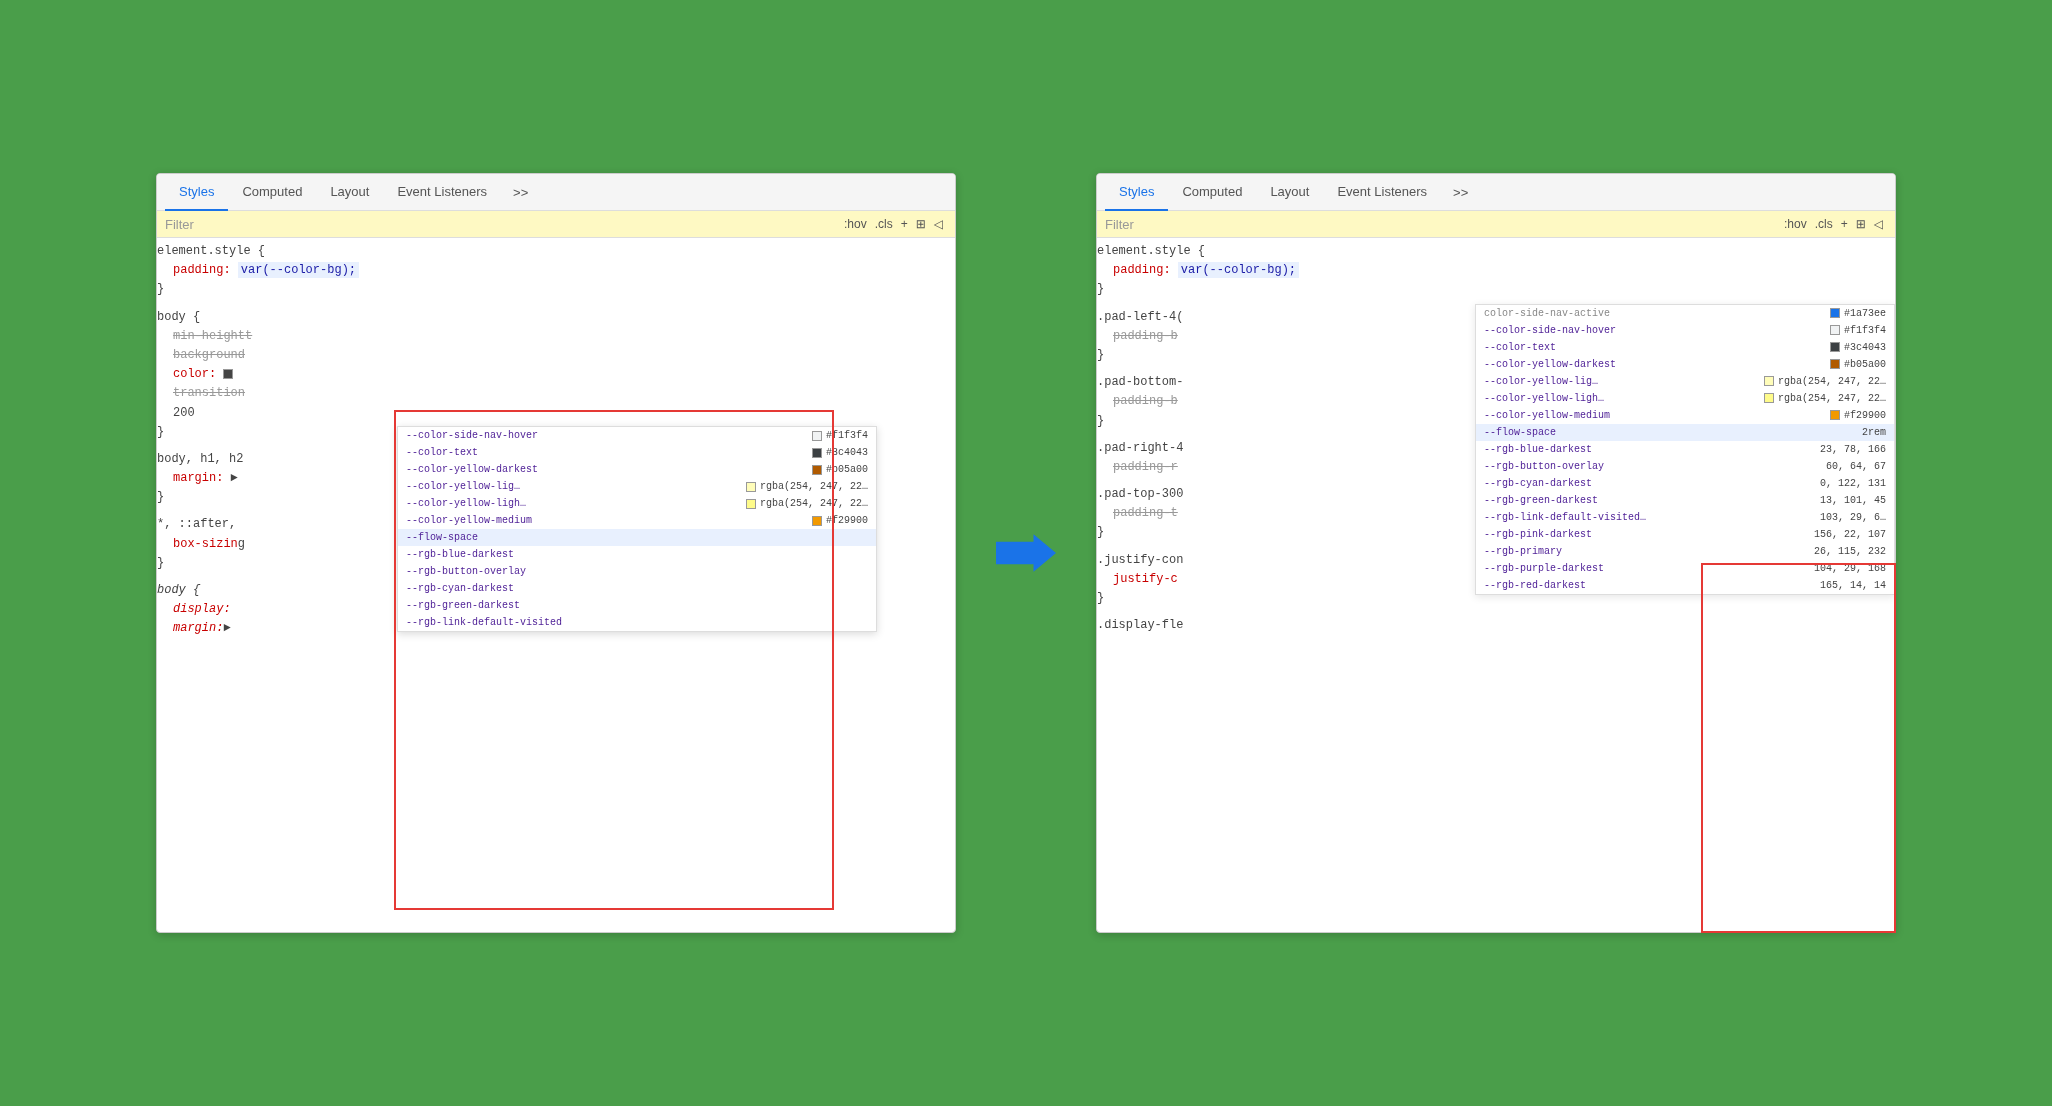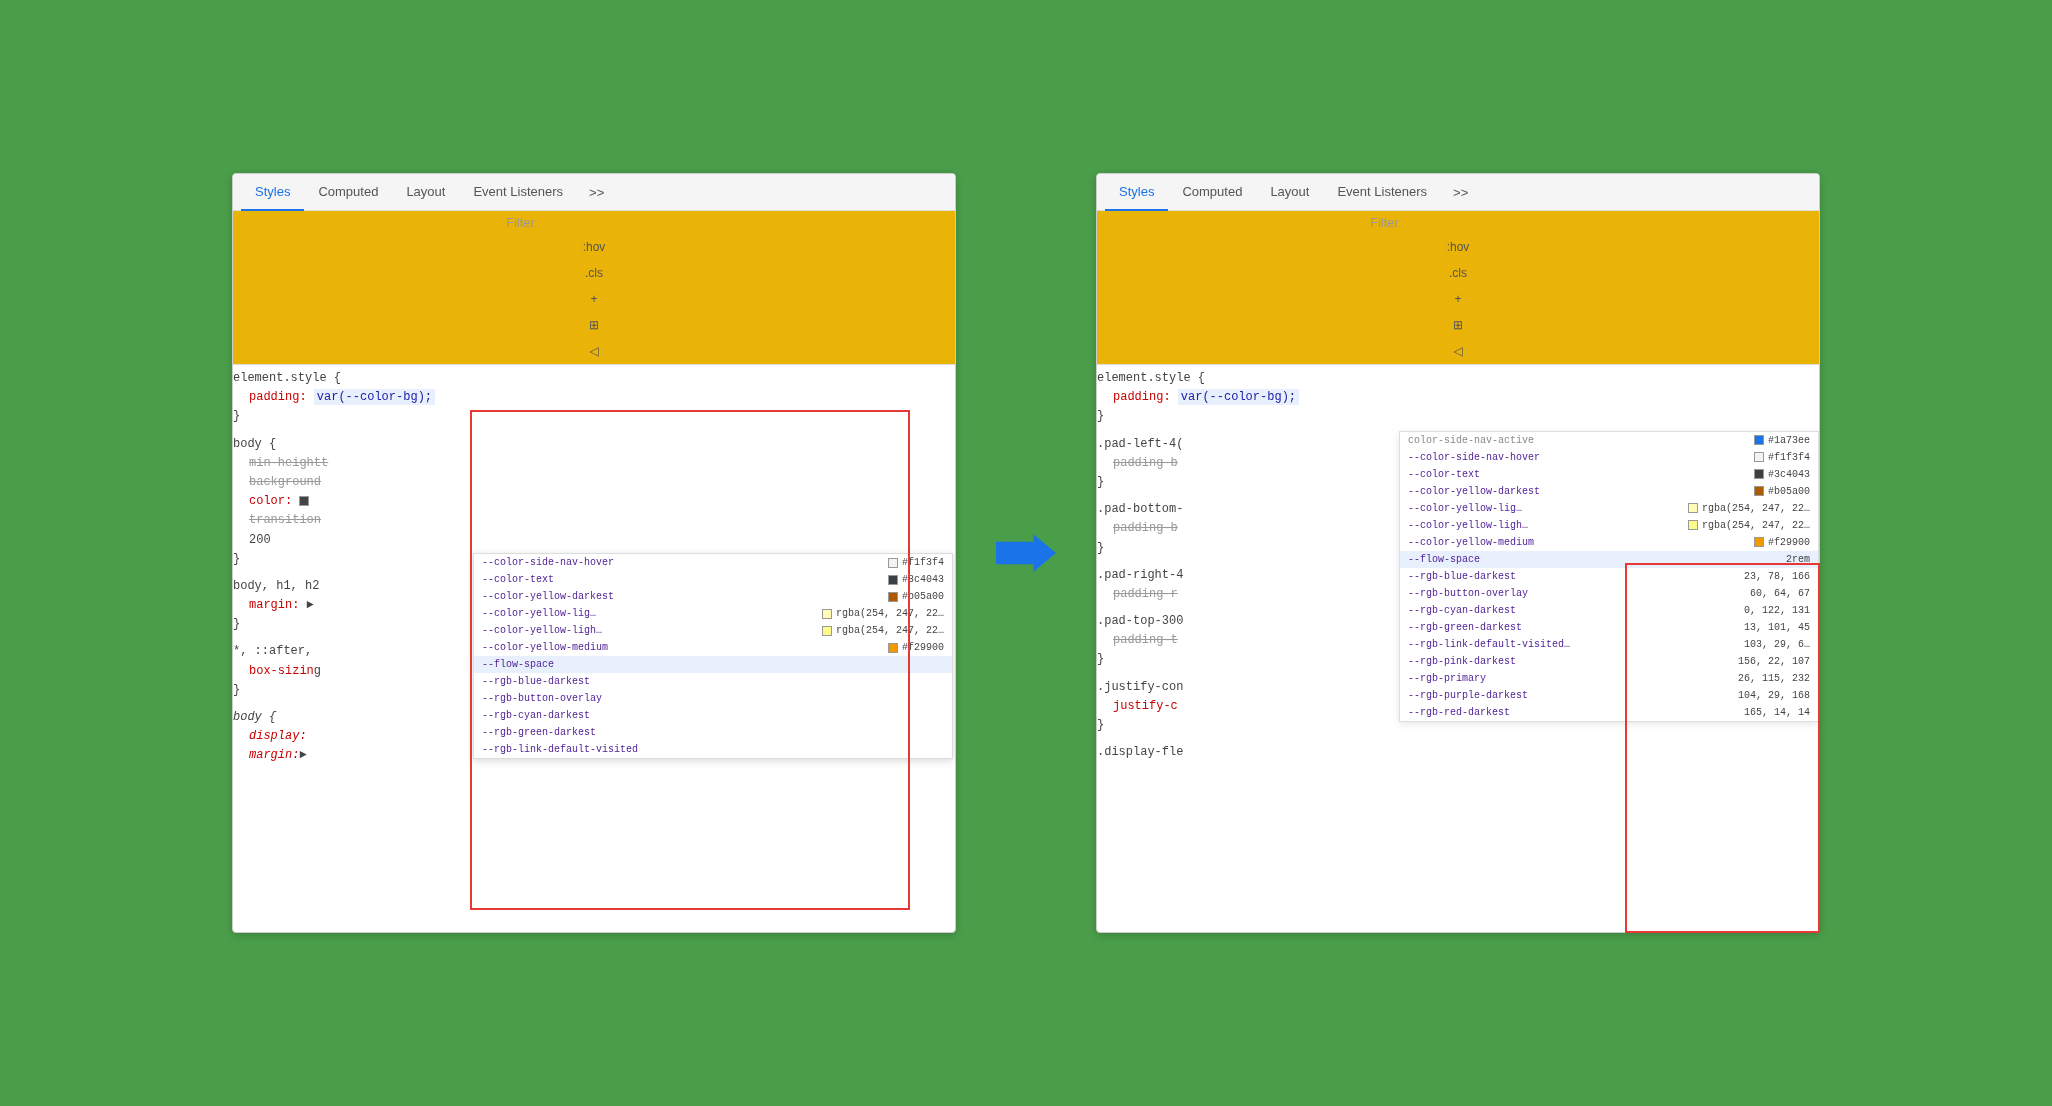--- a/index.html
+++ b/index.html
@@ -21,7 +21,7 @@
       background: #fff;
       border: 1px solid #ccc;
       border-radius: 4px;
-      width: 724px;
+      width: 800px;
       min-height: 760px;
       overflow: hidden;
       box-shadow: 0 2px 8px rgba(0,0,0,0.2);

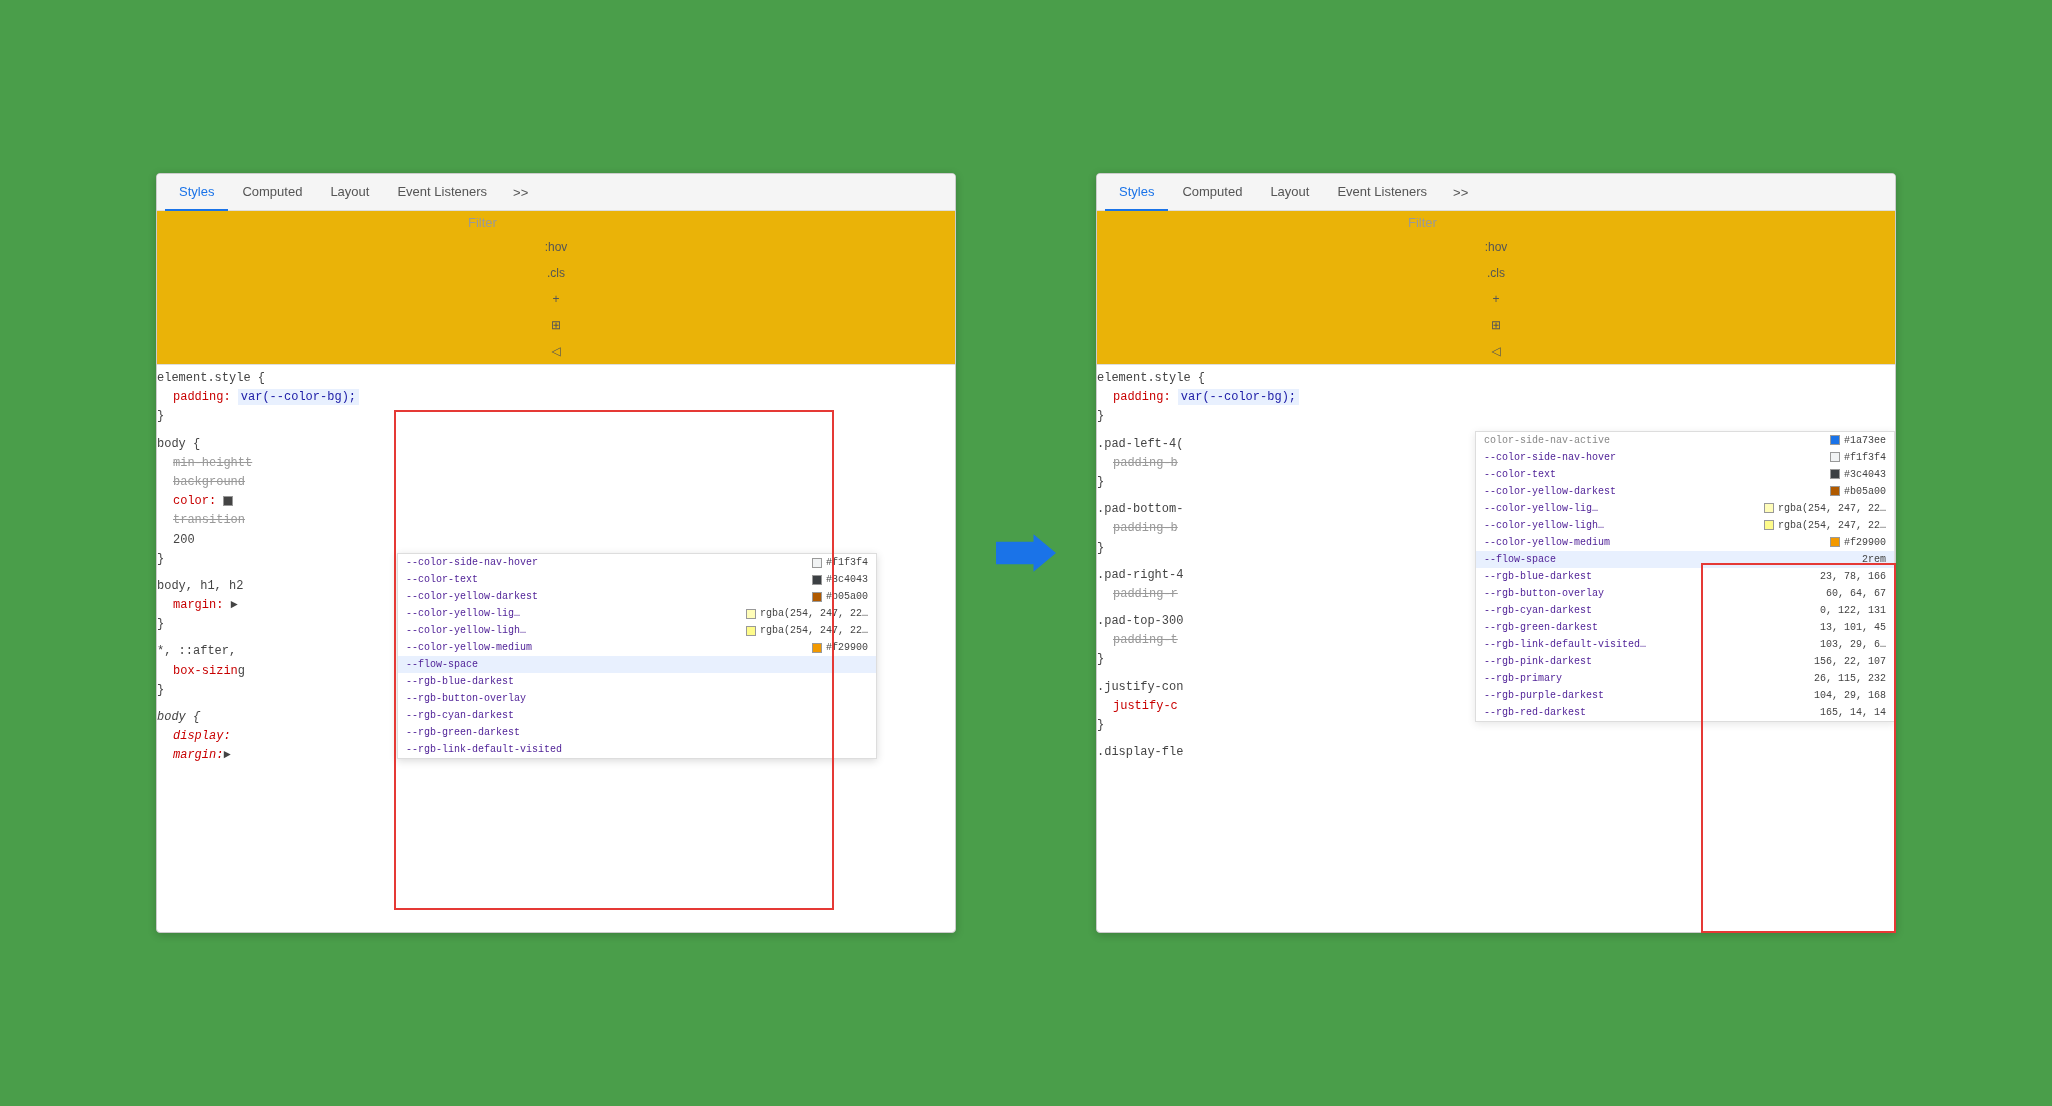--- a/index.html
+++ b/index.html
@@ -57,9 +57,7 @@
       align-items: center;
       padding: 4px 8px;
       border-bottom: 1px solid #ddd;
-      background: #eab308;
-      gap: 8px;
-      flex-direction: column;
+      background: #fef9c3;
     }
     .filter-input {
       flex: 1;

